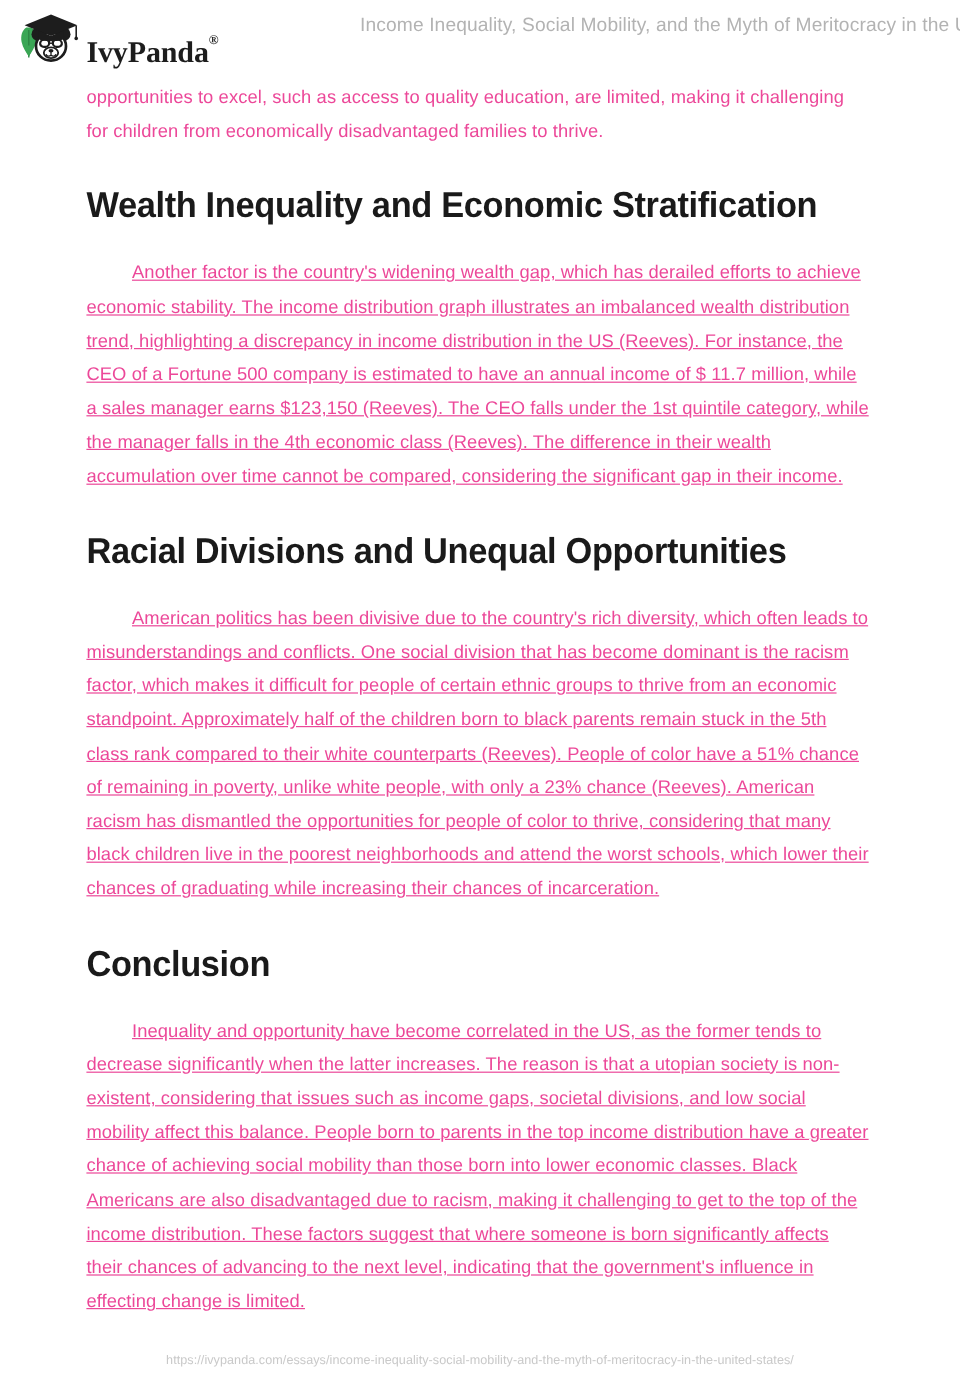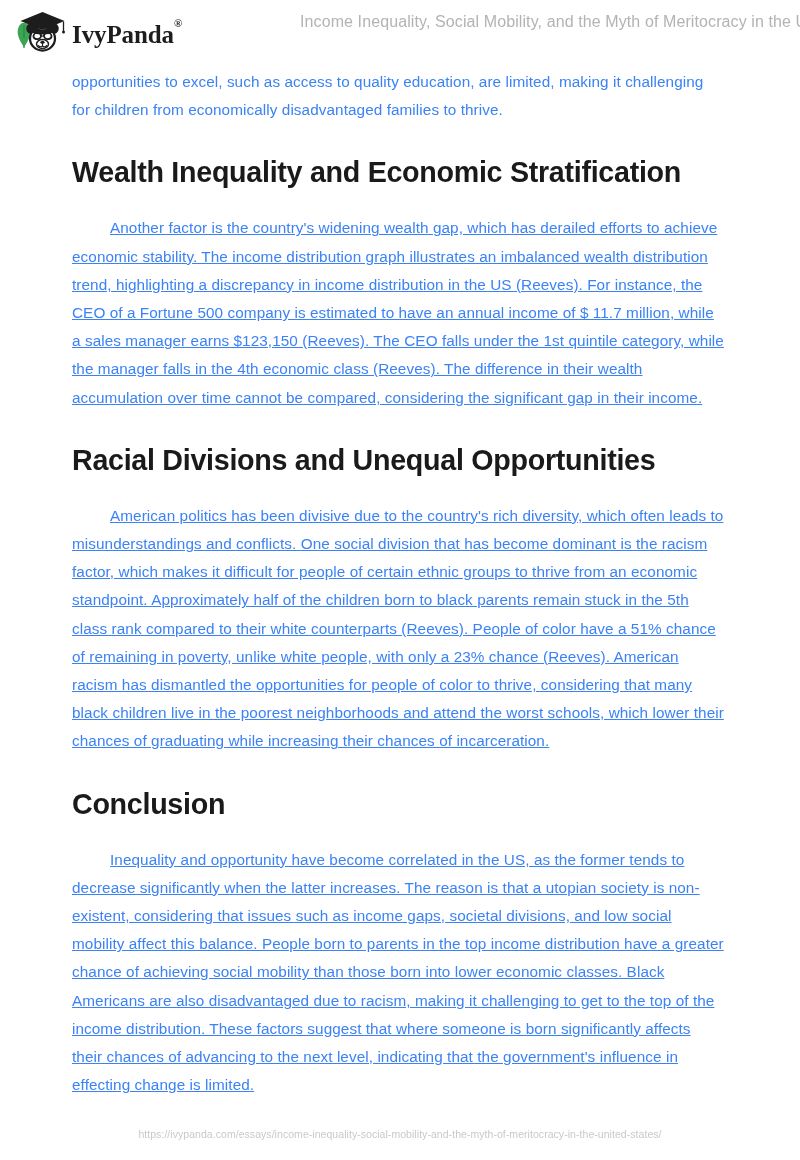--- a/index.html
+++ b/index.html
@@ -34,7 +34,7 @@
     left: 14px;
     top: 10px;
     display: flex;
-    align-items: center;
+    align-items: flex-end;
     gap: 6px;
     text-decoration: none;
   }

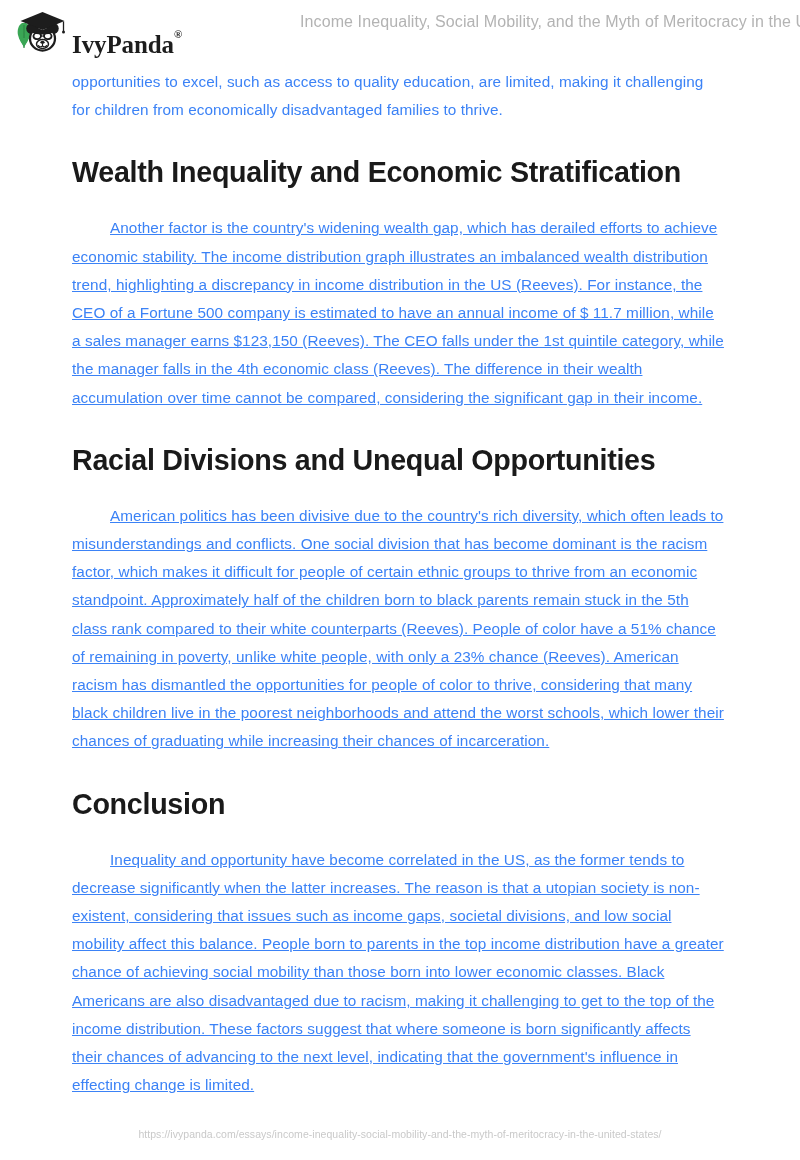--- a/index.html
+++ b/index.html
@@ -87,7 +87,7 @@
     font-family: "Liberation Sans", sans-serif;
     font-size: 15.3px;
     line-height: 28.2px;
-    color: #3b82f6;
+    color: #ec4899;
     margin: 0;
     text-align: left;
     letter-spacing: 0.005em;

